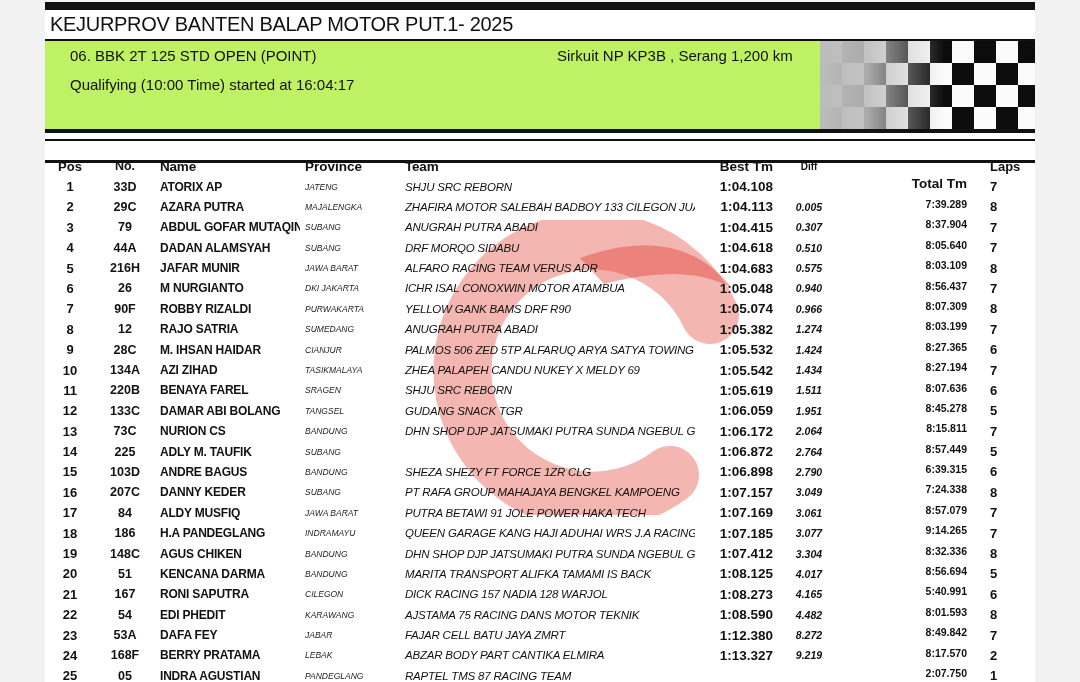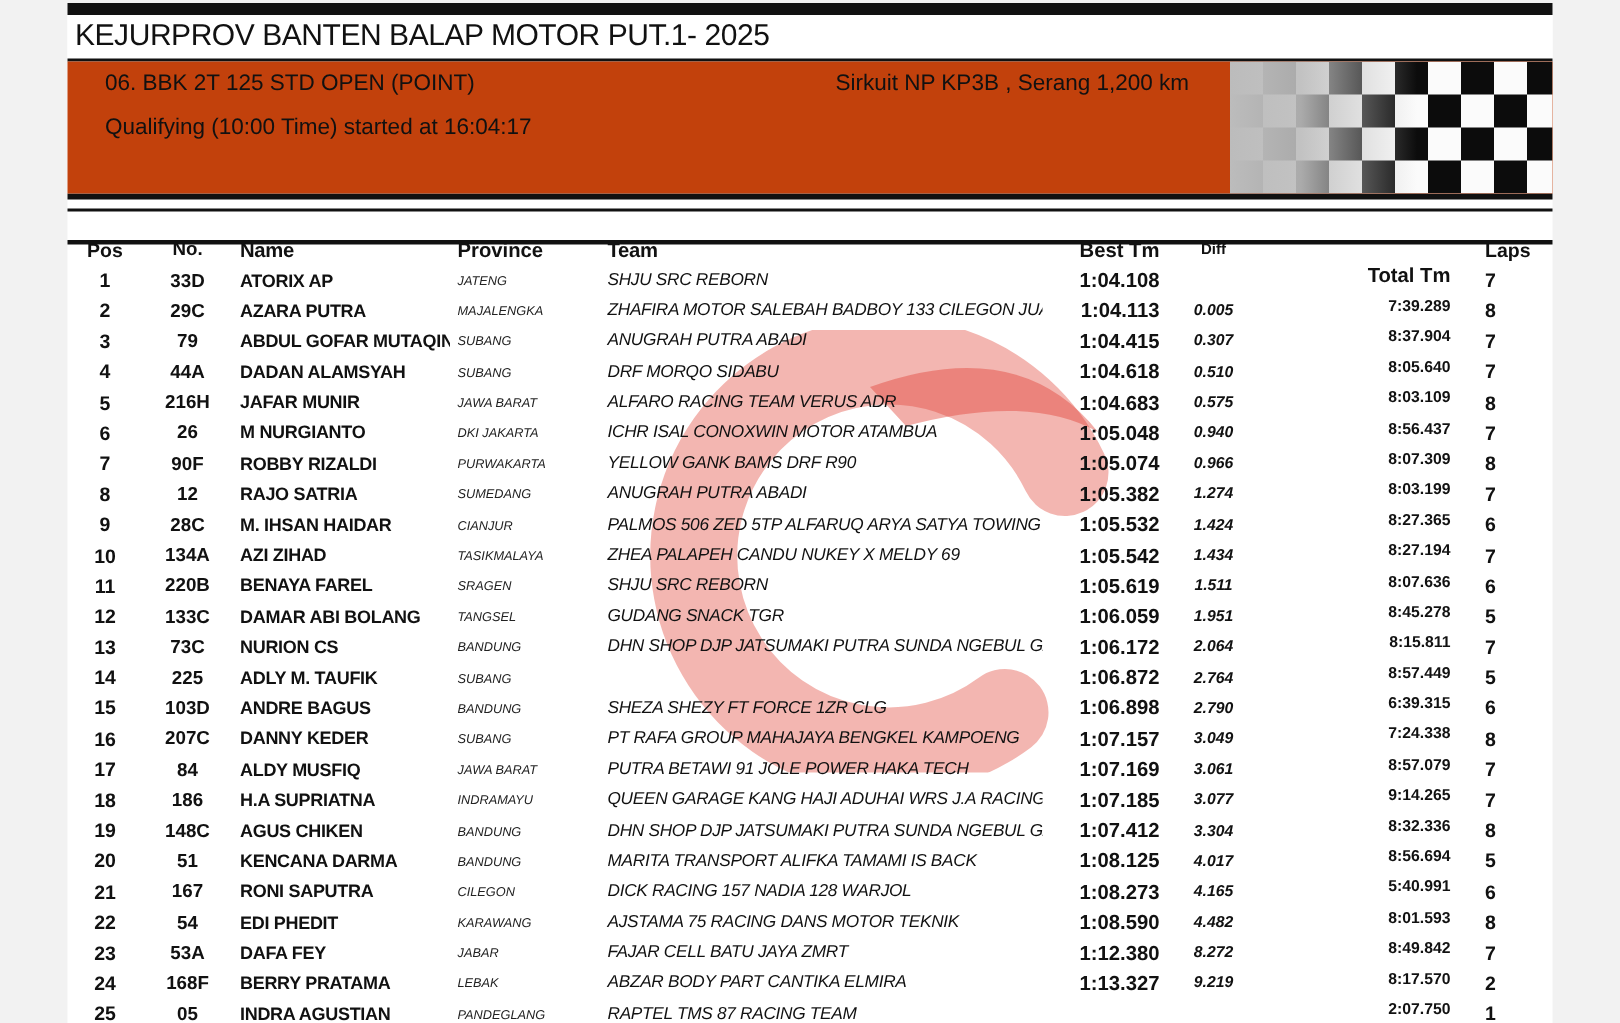--- a/index.html
+++ b/index.html
@@ -13,7 +13,7 @@
   .doc-title { font-size:20px; letter-spacing:-0.3px; padding-left:5px; font-weight:500; }
   .sorted-label { font-size:19px; font-weight:bold; padding-right:4px; letter-spacing:-0.3px; }
 
-  .event-band { position:relative; height:88px; background:#c2410c; overflow:hidden; }
+  .event-band { position:relative; height:88px; background:#bef264; overflow:hidden; }
   .flag { position:absolute; top:0; right:0; width:215px; height:88px;
           background:
             linear-gradient(to right, #bcbcbc 0%, rgba(188,188,188,0.9) 22%, rgba(188,188,188,0) 58%),

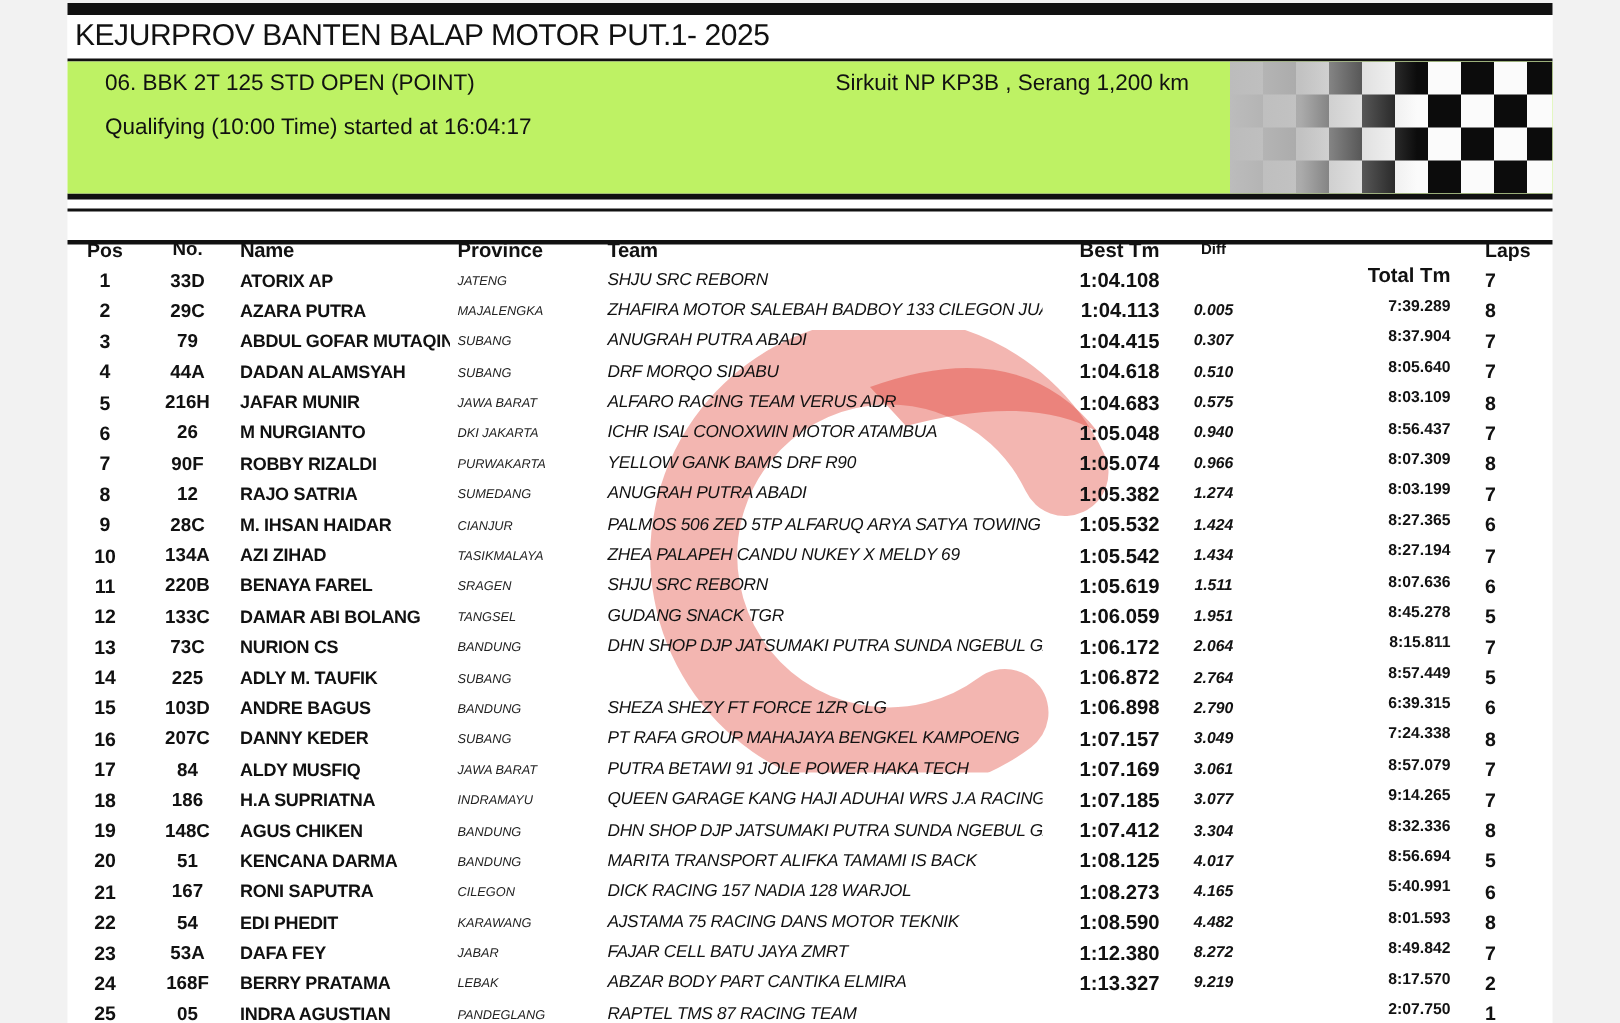--- a/index.html
+++ b/index.html
@@ -302,7 +302,7 @@
   <div class="row">
     <div class="c-pos">18</div>
     <div class="c-no">186</div>
-    <div class="c-name">H.A SUPRIATNA</div>
+    <div class="c-name">H.A PANDEGLANG</div>
     <div class="c-prov">INDRAMAYU</div>
     <div class="c-team">QUEEN GARAGE KANG HAJI ADUHAI WRS J.A RACING BEC</div>
     <div class="c-best">1:07.185</div>

